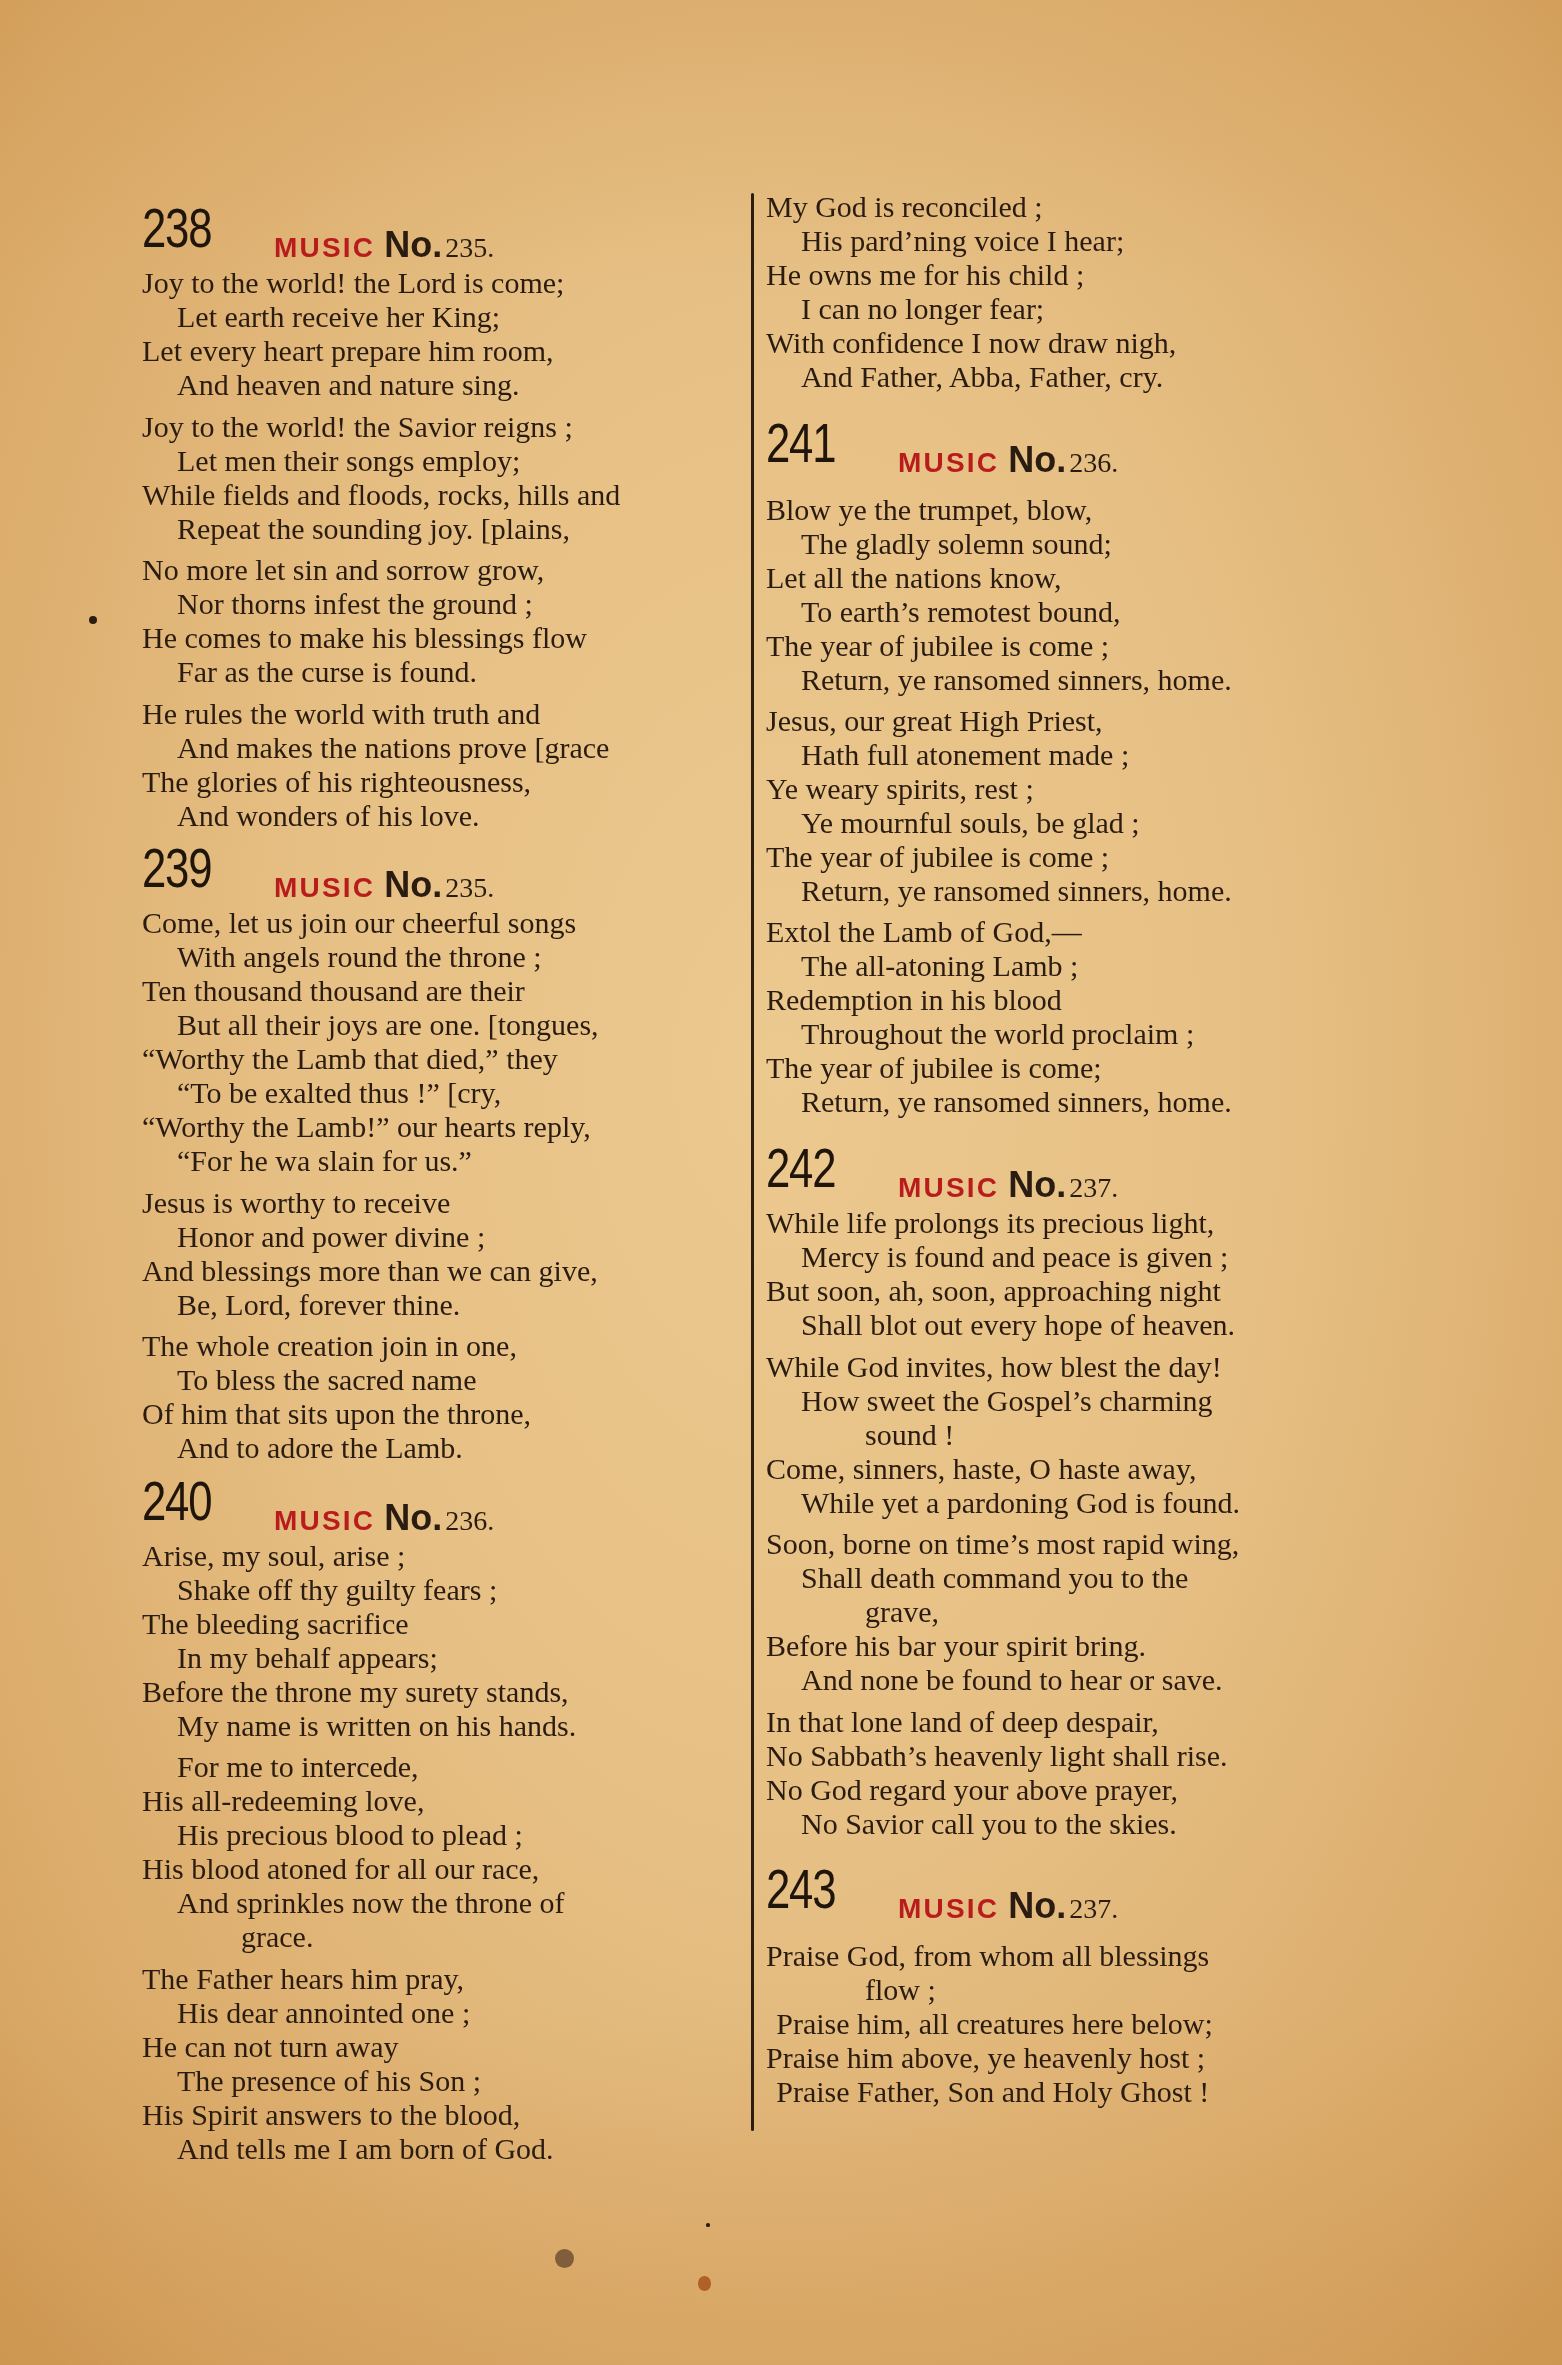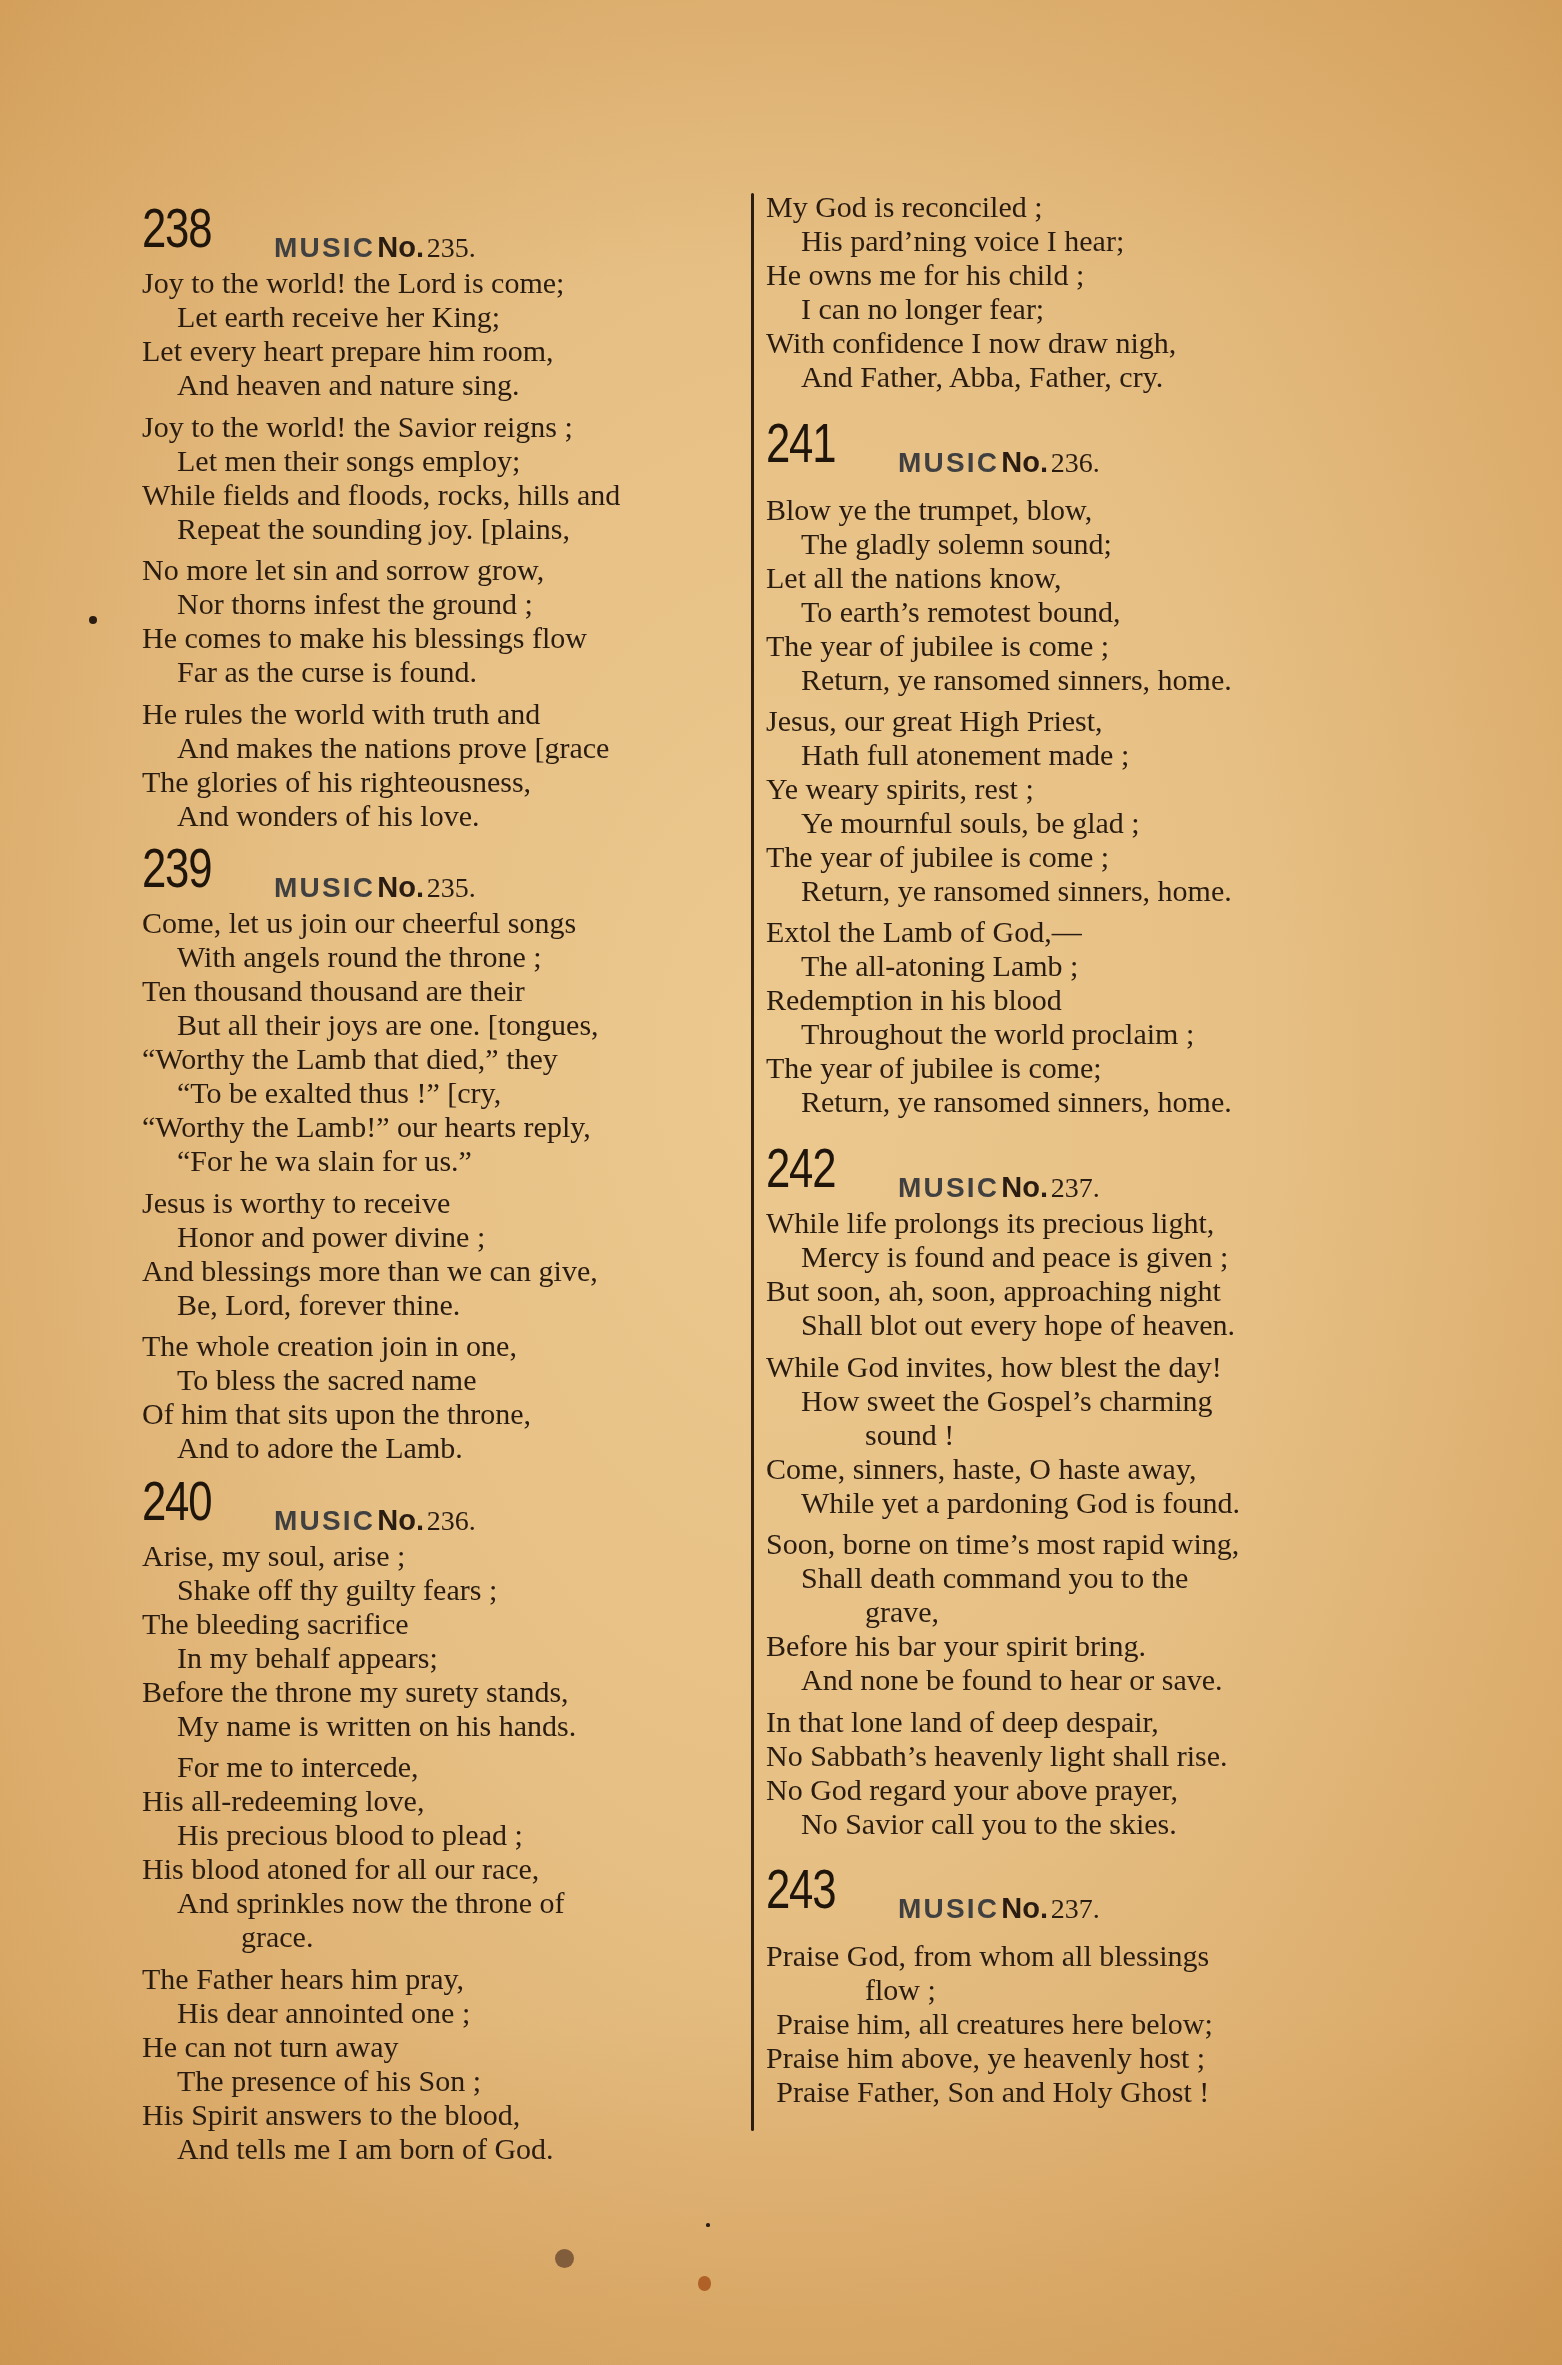--- a/index.html
+++ b/index.html
@@ -32,7 +32,7 @@
   .music-label { display: flex; align-items: baseline; margin-left: -37px; padding-bottom: 20.6px; }
   .music-word {
     font-family: "Liberation Sans", "DejaVu Sans", sans-serif; font-weight: bold;
-    font-size: 28px; letter-spacing: 2.2px; color: #404040; margin-top: 32px;
+    font-size: 28px; letter-spacing: 2.2px; color: #b91c1c; margin-top: 32px;
   }
   .music-no {
     font-family: "Liberation Sans", sans-serif; font-weight: bold; font-size: 29px; margin-left: 2px;

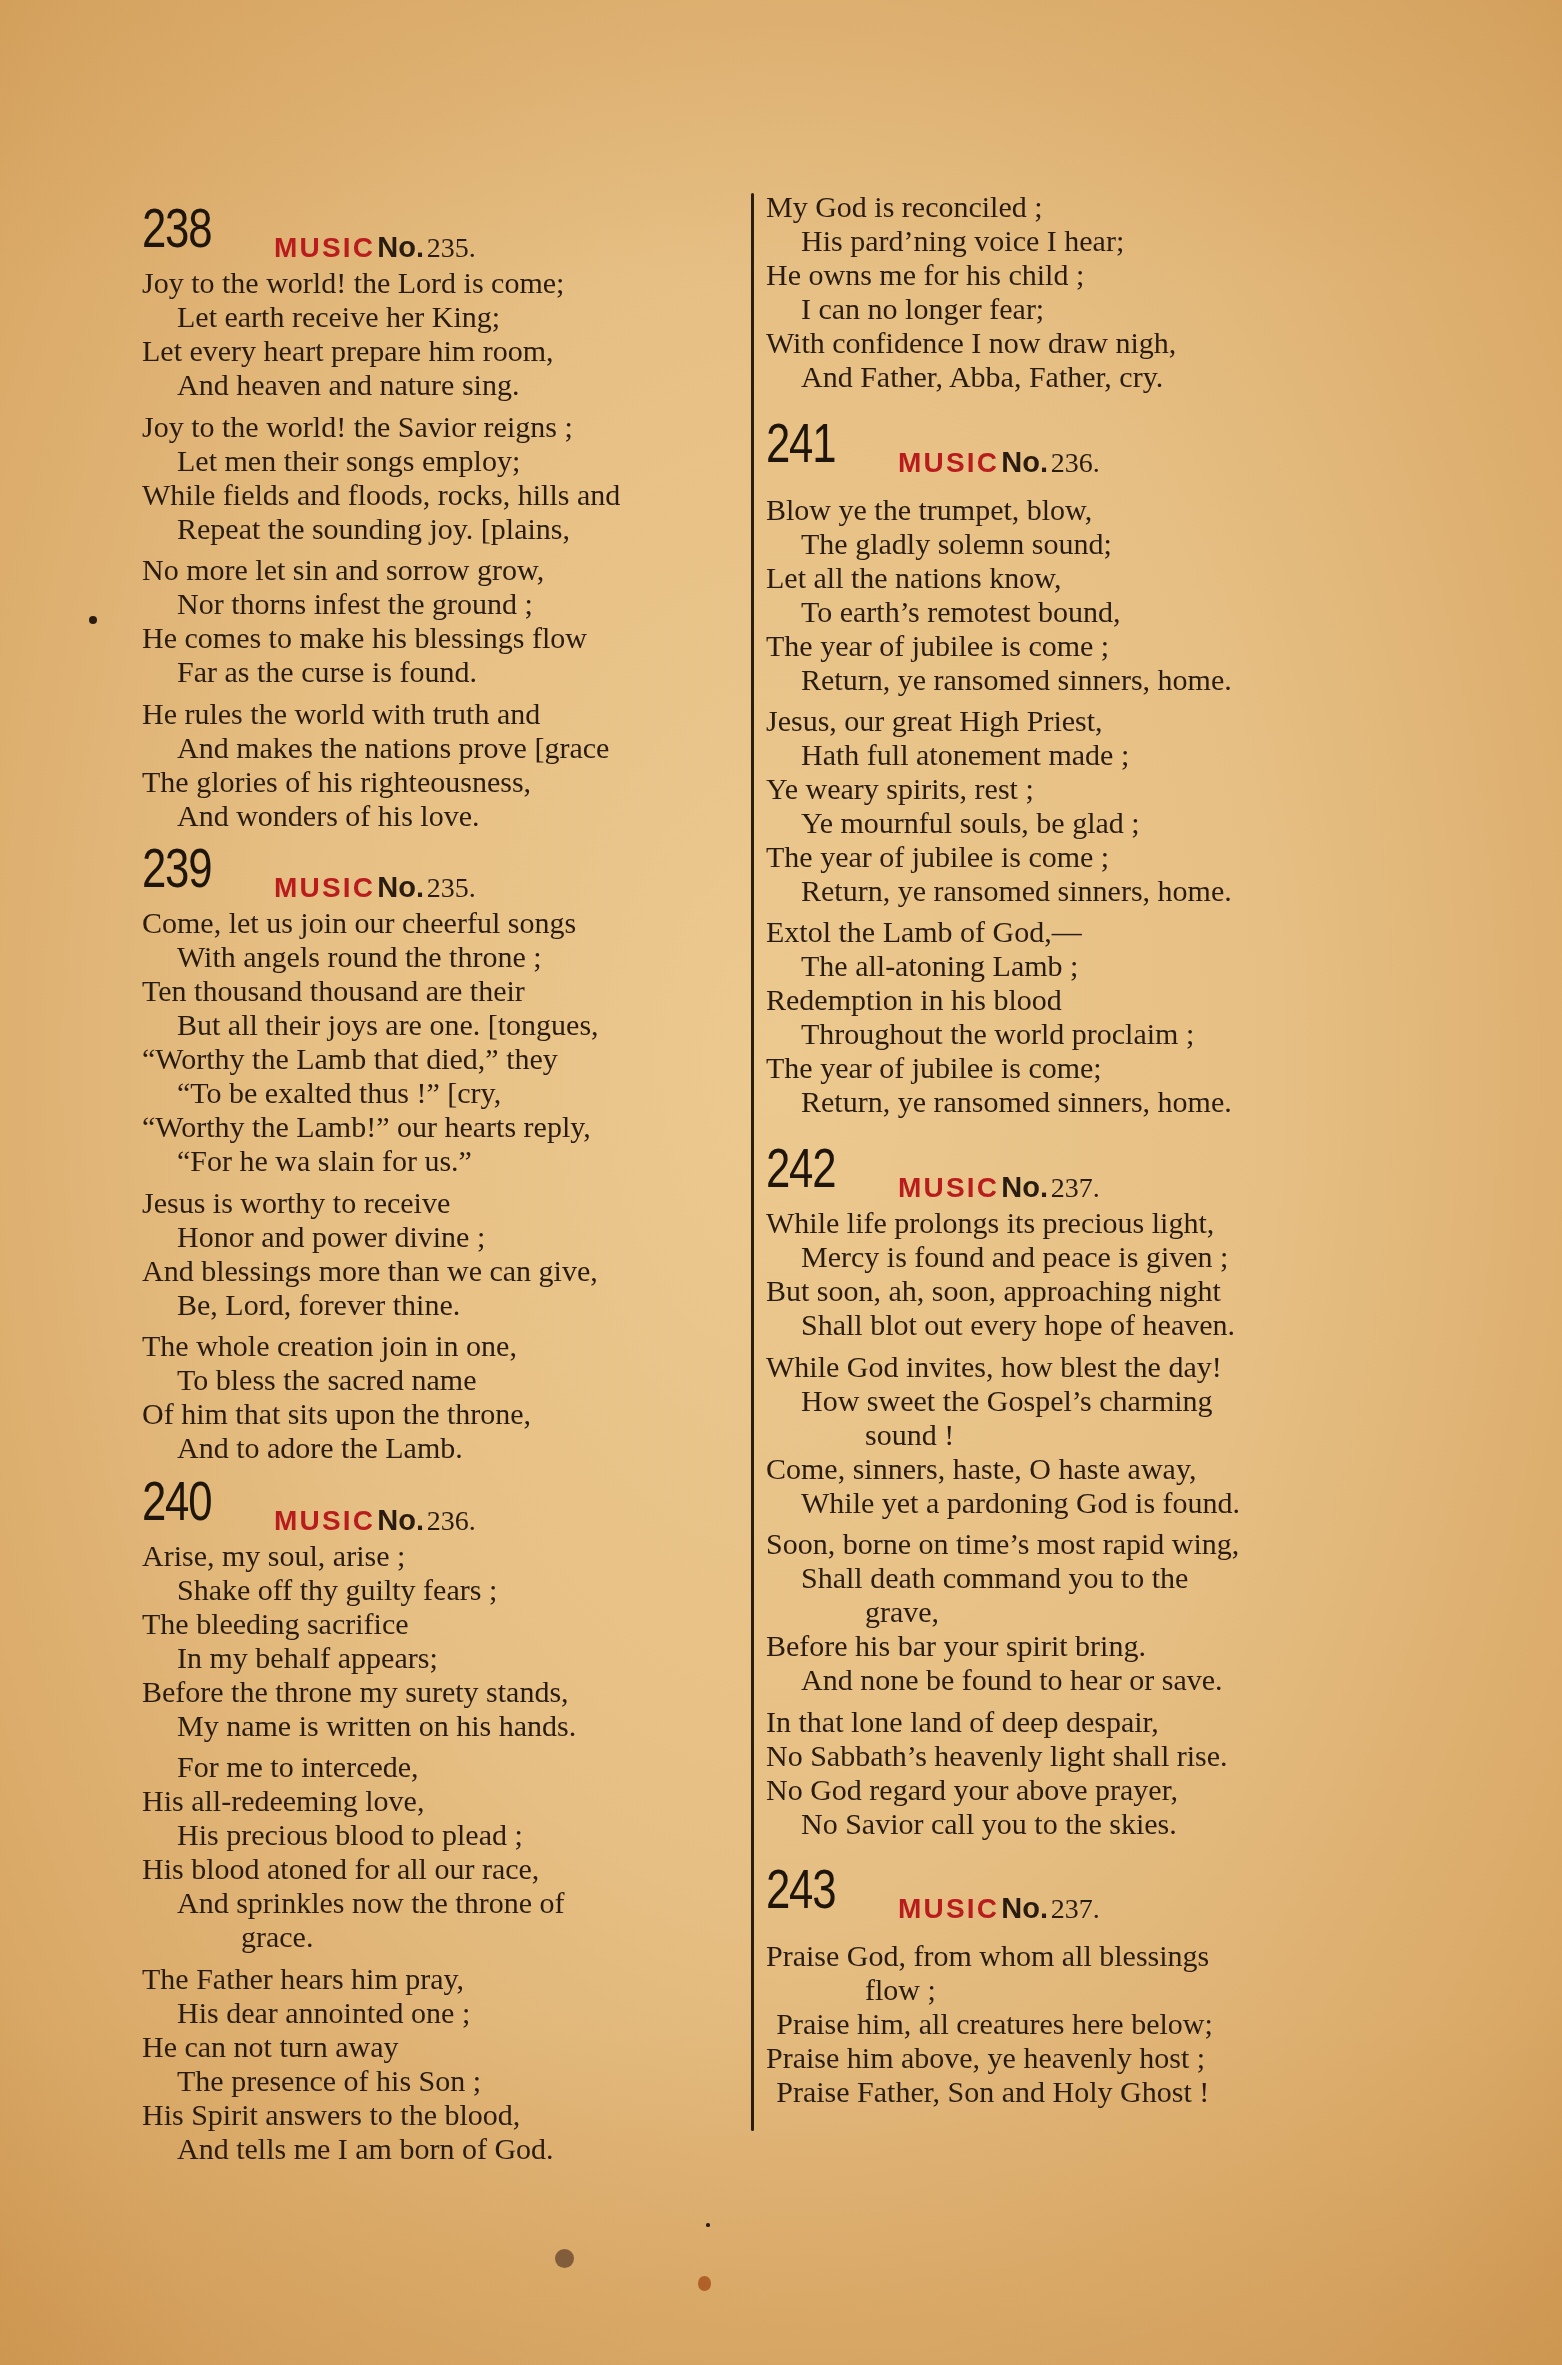--- a/index.html
+++ b/index.html
@@ -35,7 +35,7 @@
     font-size: 28px; letter-spacing: 2.2px; color: #b91c1c; margin-top: 32px;
   }
   .music-no {
-    font-family: "Liberation Sans", sans-serif; font-weight: bold; font-size: 29px; margin-left: 2px;
+    font-family: "Liberation Sans", sans-serif; font-weight: bold; font-size: 36px; margin-left: 9px;
   }
   .music-num { font-family: "Liberation Serif", serif; font-size: 28px; margin-left: 2.9px; }
   .stanza { margin-bottom: 7.4px; }

